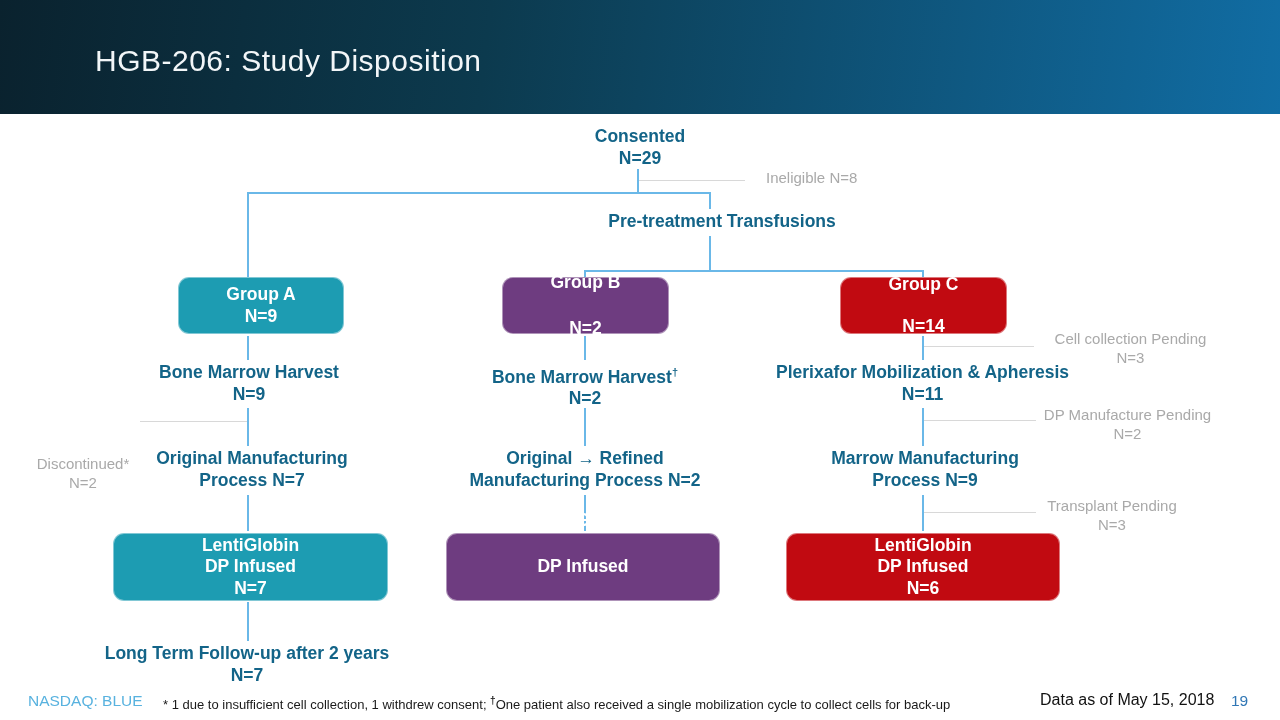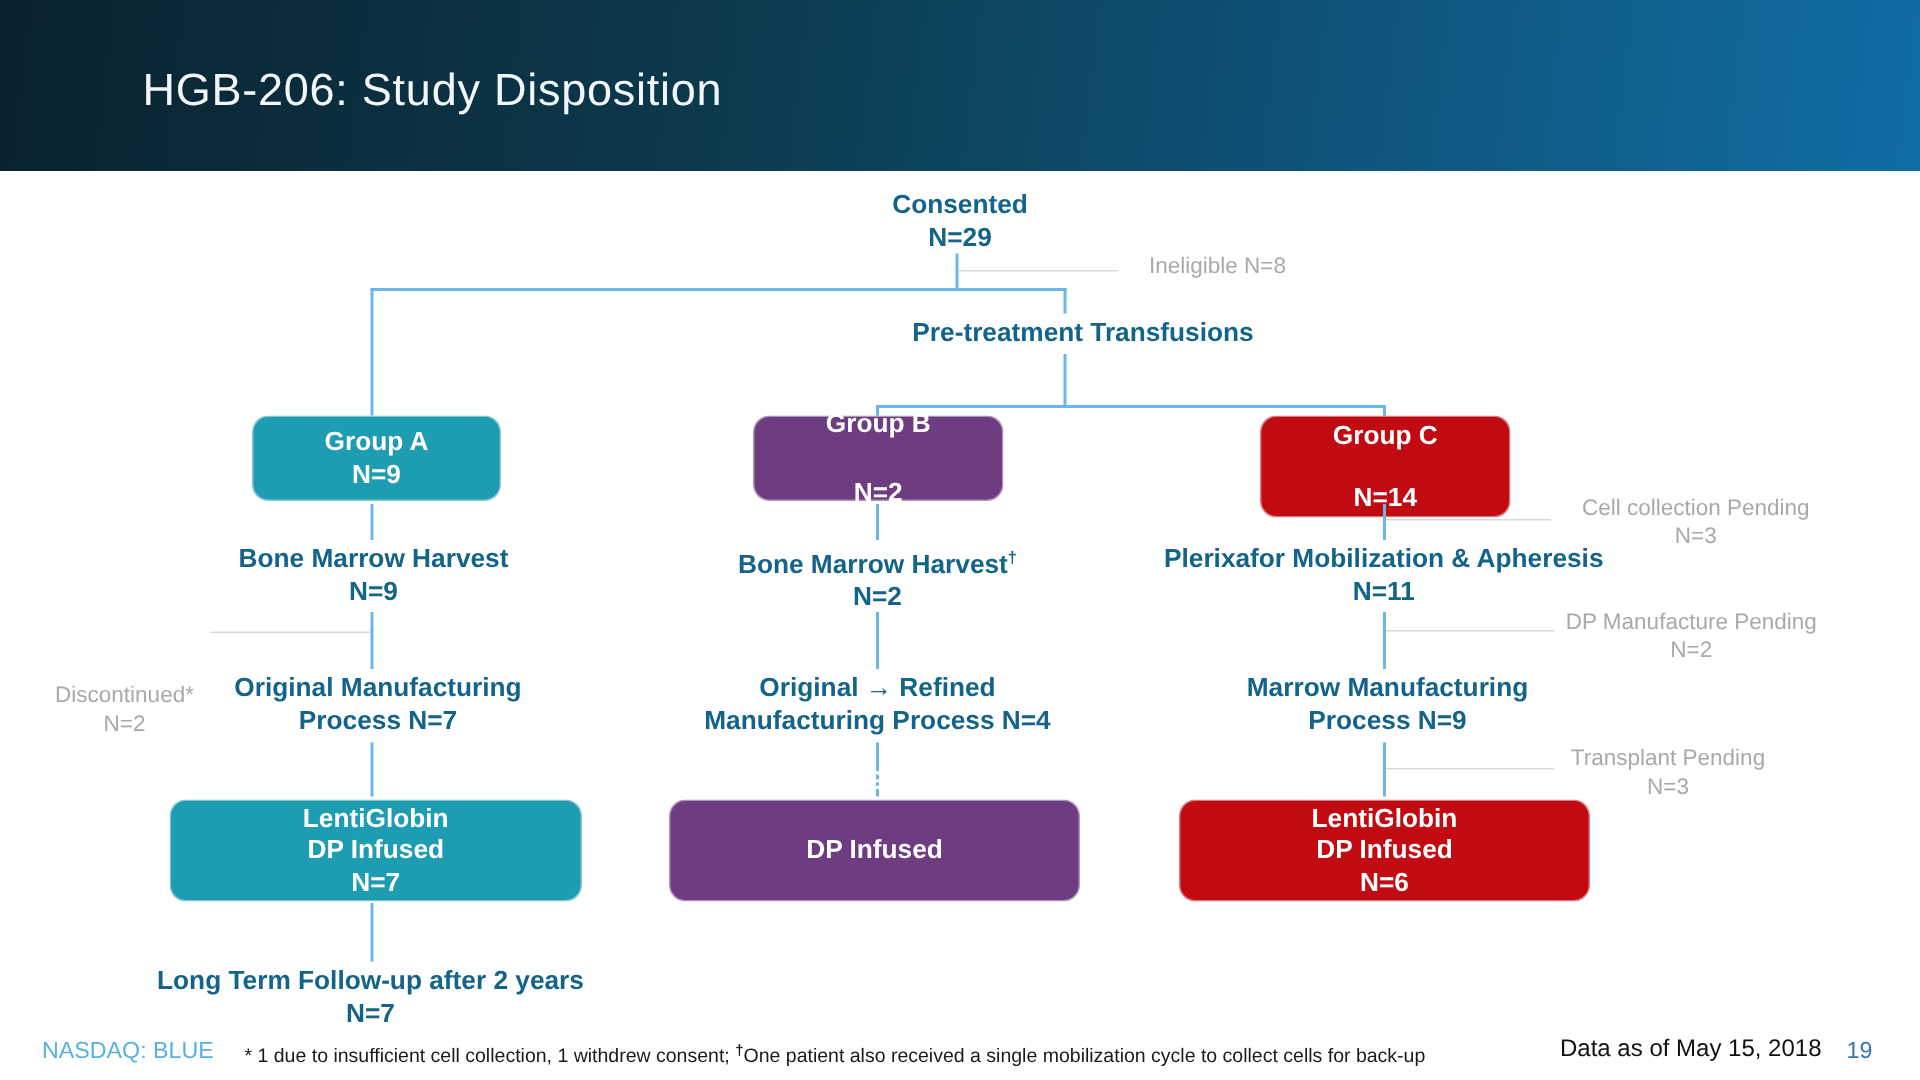--- a/index.html
+++ b/index.html
@@ -66,7 +66,7 @@
 
   <div class="tnode" style="left:572px; top:211px; width:300px;">Pre-treatment Transfusions</div>
 
-  <div class="gbox bg-teal" style="left:168px; top:277px; width:166px; height:57px;">
+  <div class="gbox bg-teal" style="left:178px; top:277px; width:166px; height:57px;">
     <div>Group A</div>
     <div>N=9</div>
   </div>

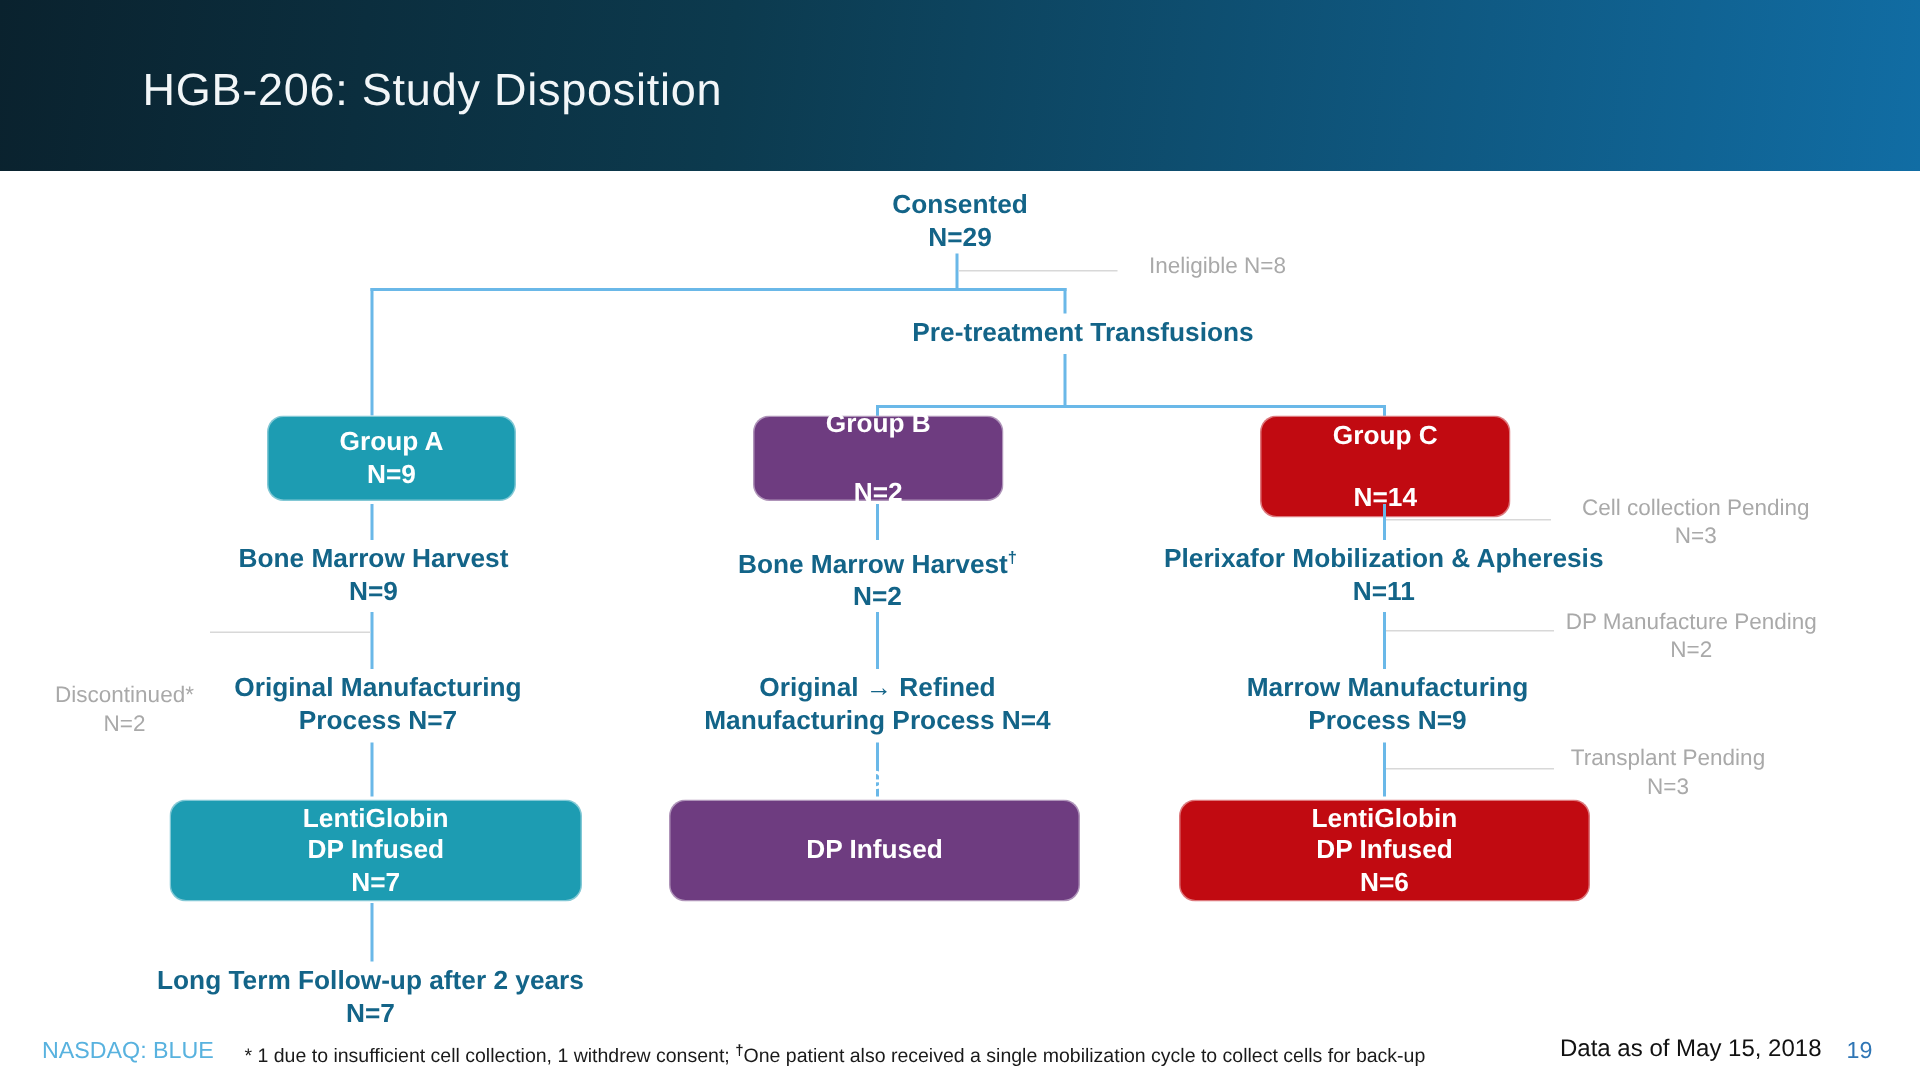--- a/index.html
+++ b/index.html
@@ -74,7 +74,7 @@
     <div>Group B</div>
     <div>N=2</div>
   </div>
-  <div class="gbox bg-red" style="left:840px; top:277px; width:167px; height:68px;gap:20px;">
+  <div class="gbox bg-red" style="left:840px; top:277px; width:167px; height:57px;gap:20px;">
     <div>Group C</div>
     <div>N=14</div>
   </div>

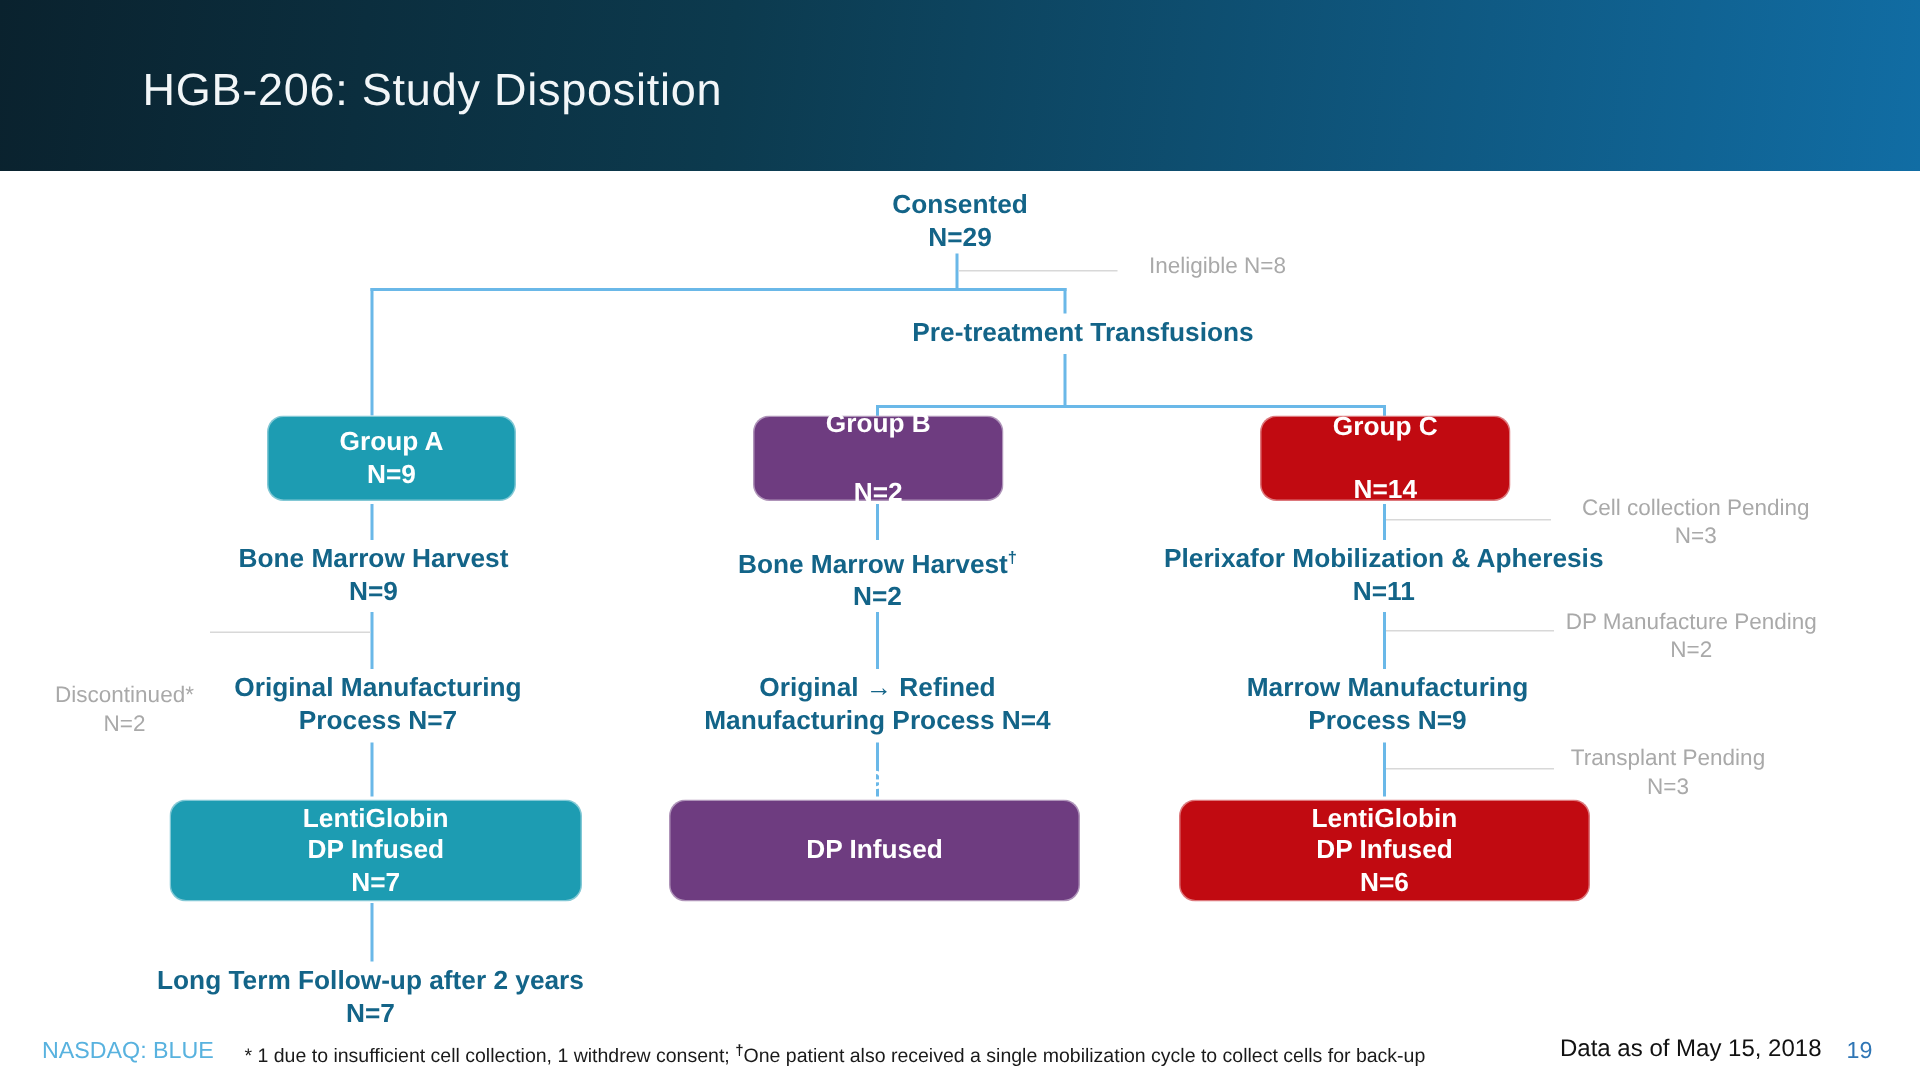--- a/index.html
+++ b/index.html
@@ -106,7 +106,7 @@
   </div>
   <div class="tnode" style="left:430px; top:448px; width:310px;">
     <div>Original → Refined</div>
-    <div>Manufacturing Process N=4</div>
+    <div>Manufacturing Process N=2</div>
   </div>
   <div class="tnode" style="left:775px; top:448px; width:300px;">
     <div>Marrow Manufacturing</div>

